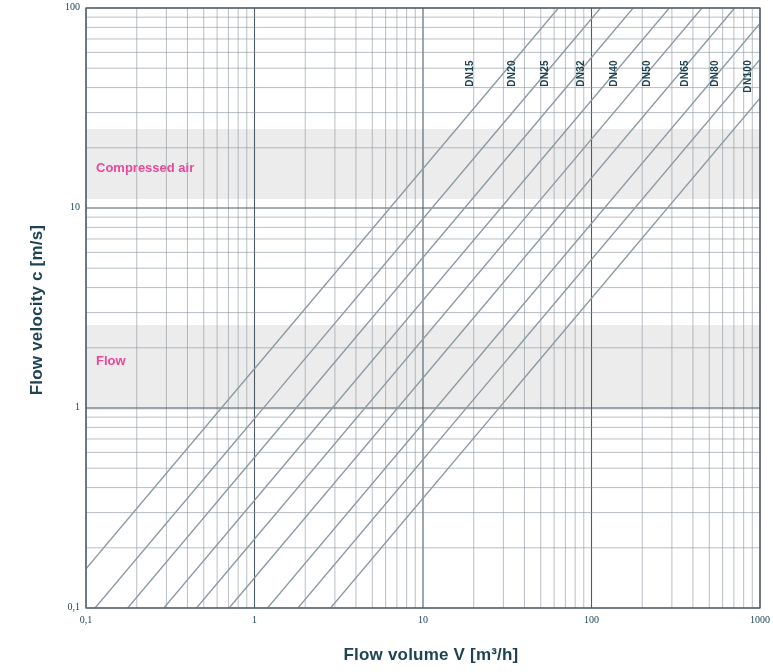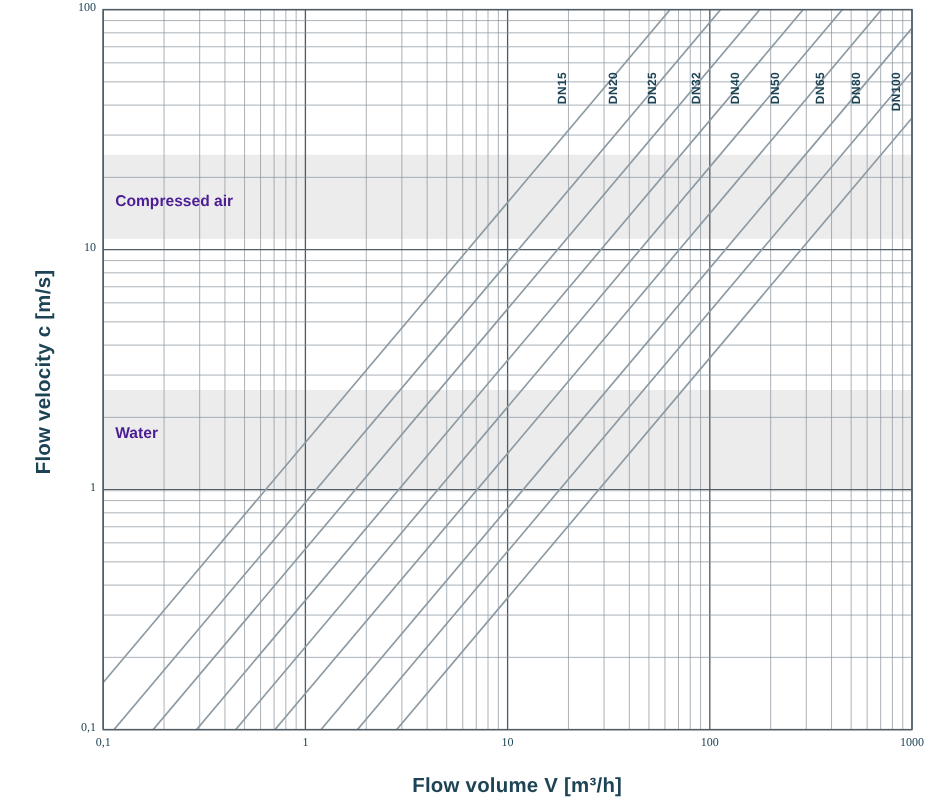--- a/index.html
+++ b/index.html
@@ -47,7 +47,7 @@
     position: absolute;
     font-weight: bold;
     font-size: 13px;
-    color: #4c1d95;
+    color: #ec4899;
   }
   #band-air-label { left: 96px; top: 160px; }
   #band-water-label { left: 96px; top: 353px; }

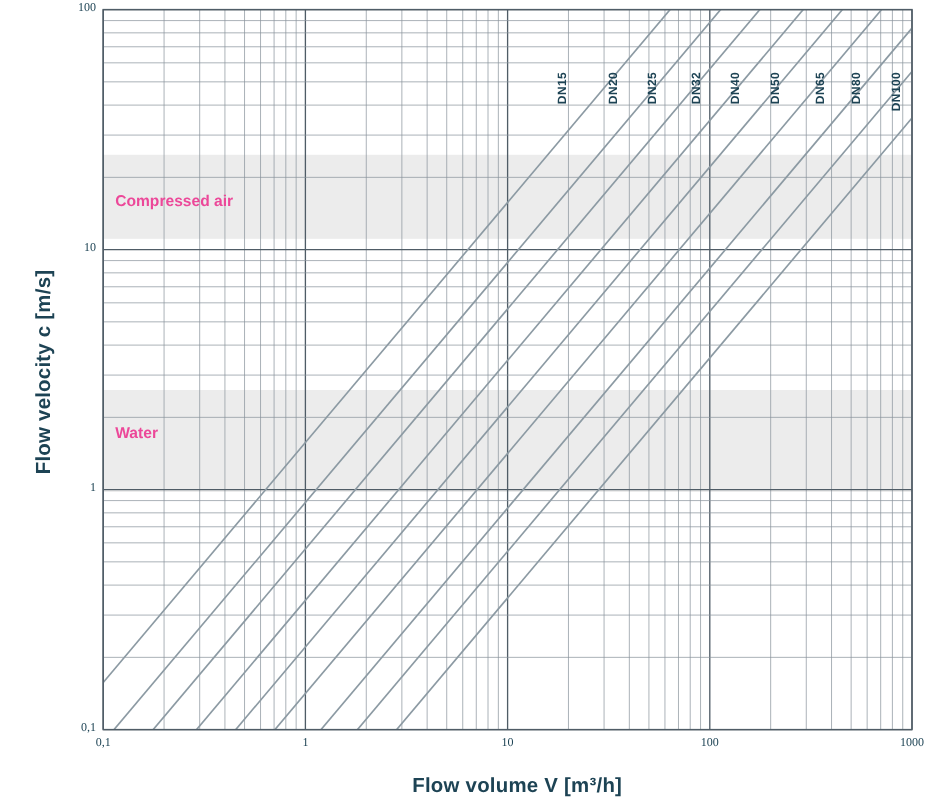--- a/index.html
+++ b/index.html
@@ -175,7 +175,7 @@
   <div class="axis-title" id="xlabel">Flow volume V [m³/h]</div>
 
   <div class="band-label" id="band-air-label">Compressed air</div>
-  <div class="band-label" id="band-water-label">Water</div>
+  <div class="band-label" id="band-water-label">Flow</div>
 
   <div id="labels">
       <div class="dn-label" style="left: 464.297px; top: 60px;">DN15</div>

